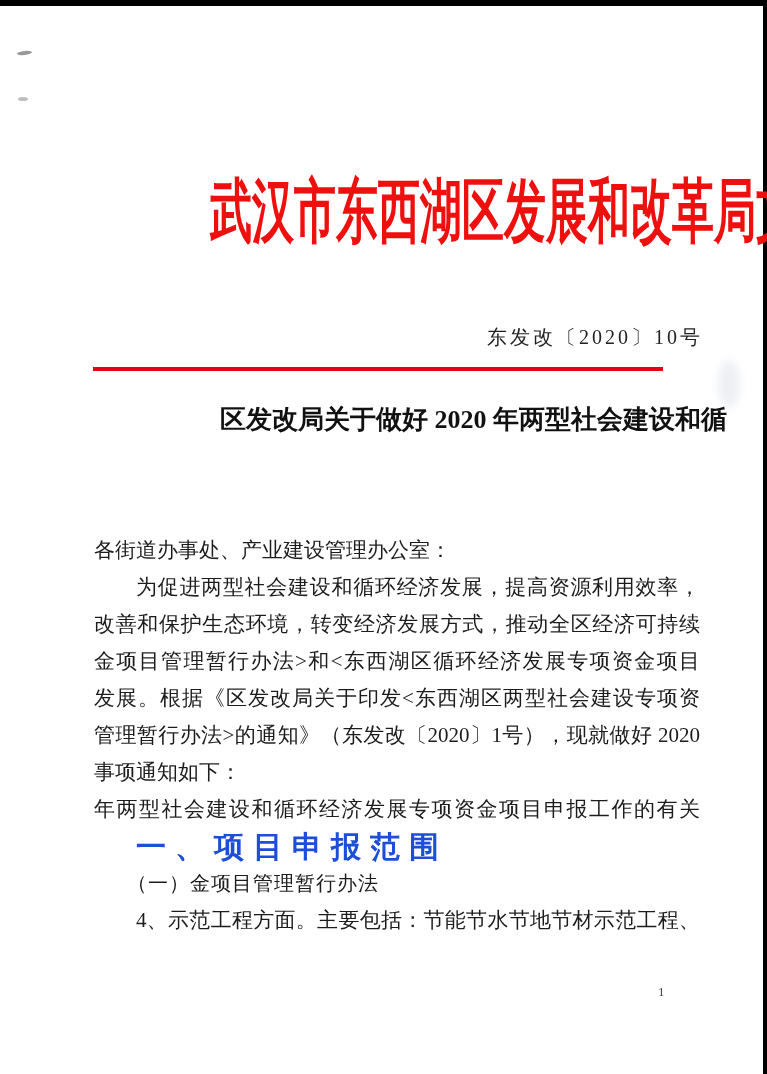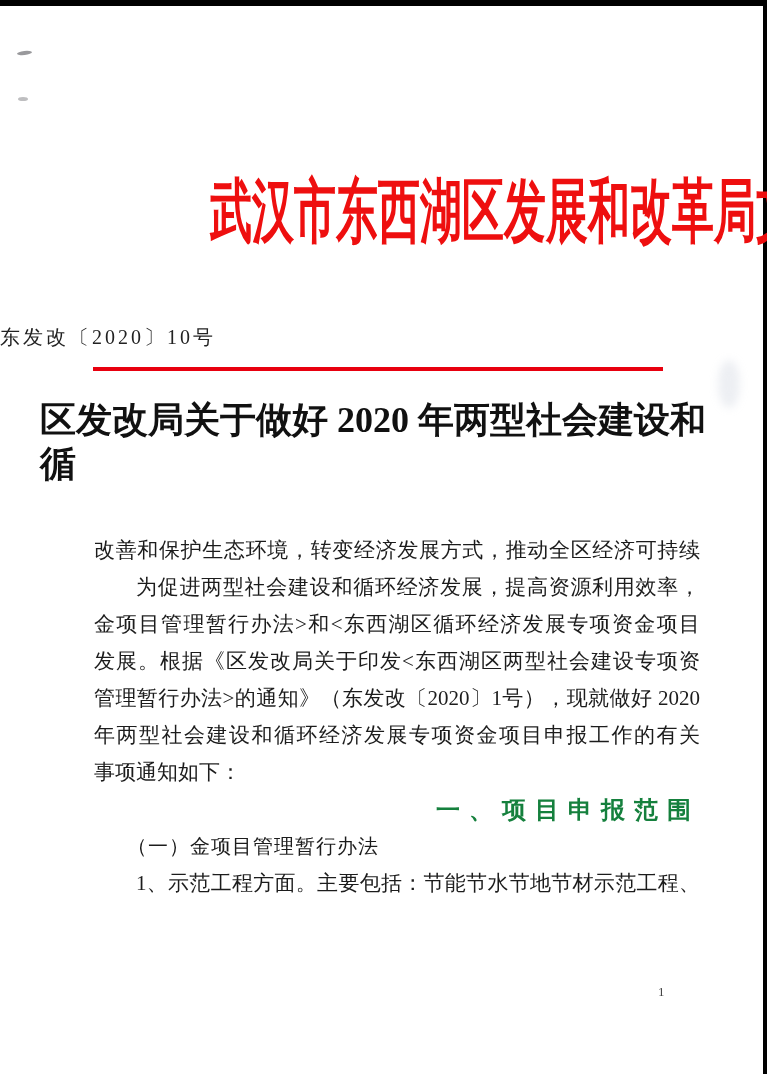--- a/index.html
+++ b/index.html
@@ -53,7 +53,7 @@
   
   .doc-number {
     position: absolute; left: 0; top: 324px; width: 703px;
-    text-align: left;
+    text-align: right;
     font-size: 20px;
     letter-spacing: 3px;
     color: #222;

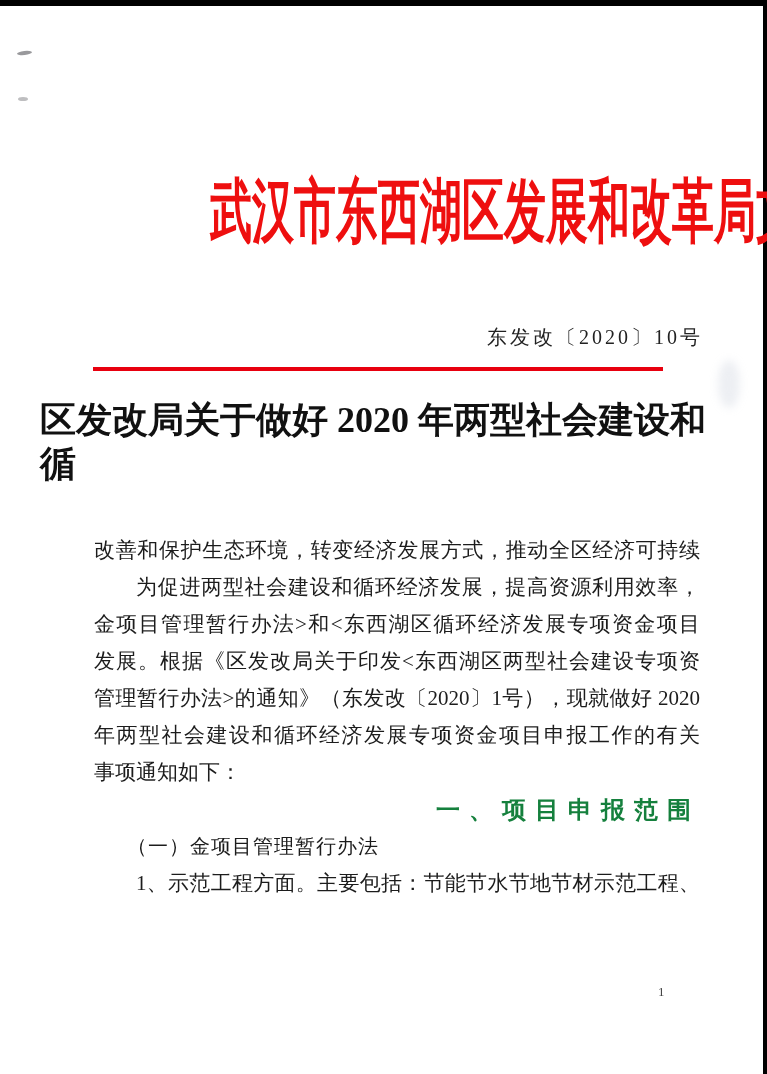--- a/index.html
+++ b/index.html
@@ -66,8 +66,8 @@
   
   .doc-title {
     position: absolute; left: 40px; top: 398px; width: 687px;
-    text-align: left;
-    font-size: 36px;
+    text-align: right;
+    font-size: 26px;
     font-weight: bold;
     line-height: 44px;
     color: #111;

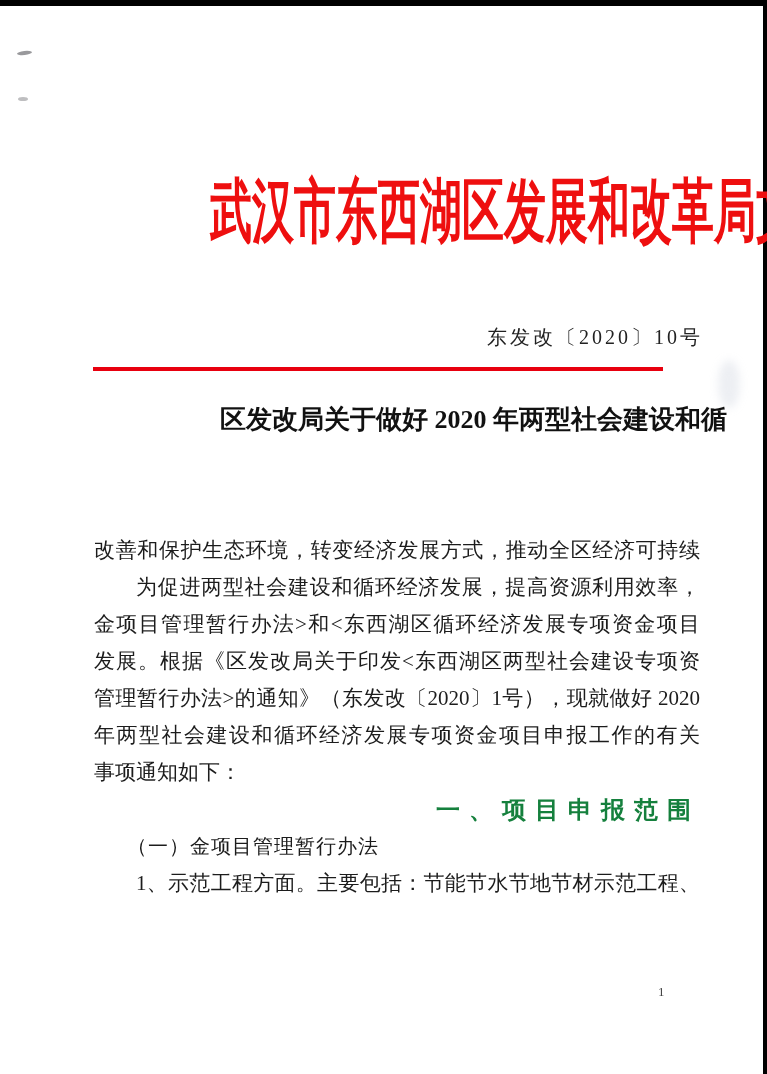--- a/index.html
+++ b/index.html
@@ -130,6 +130,7 @@
   </div>
 
   <div class="body-block">
+    <div class="body-line">各街道办事处、产业建设管理办公室：</div>
     <div class="body-line justify">改善和保护生态环境，转变经济发展方式，推动全区经济可持续</div>
     <div class="body-line justify indent">为促进两型社会建设和循环经济发展，提高资源利用效率，</div>
     <div class="body-line justify">金项目管理暂行办法&gt;和&lt;东西湖区循环经济发展专项资金项目</div>

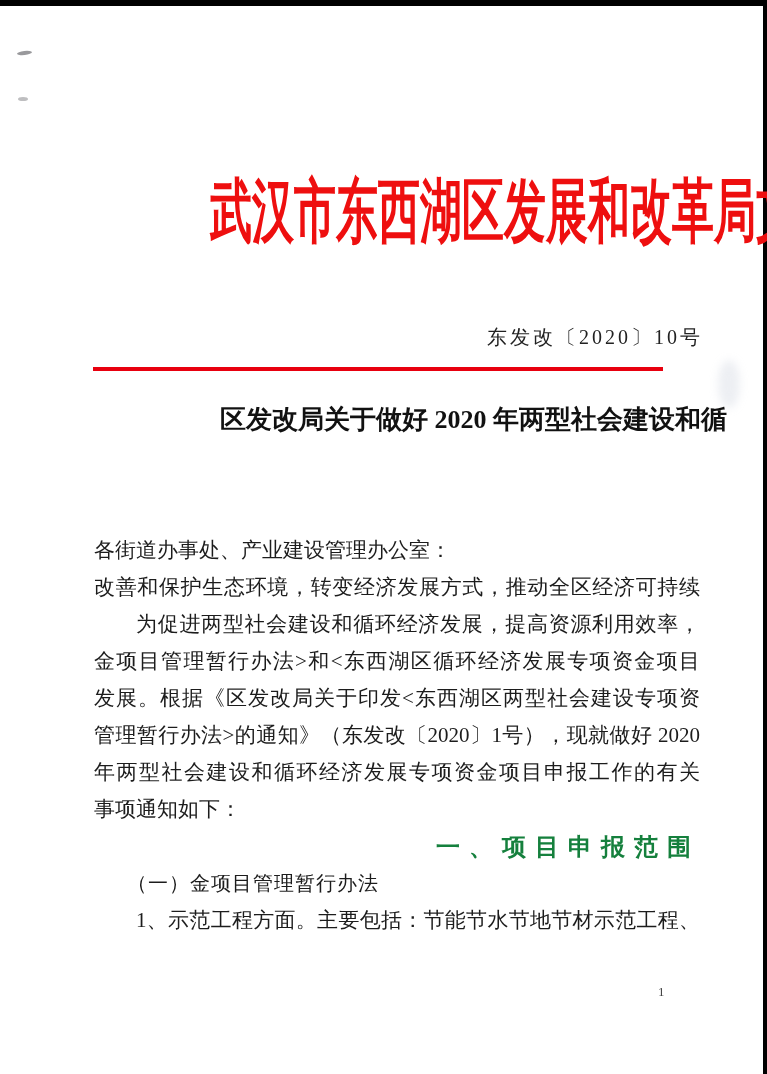--- a/index.html
+++ b/index.html
@@ -131,8 +131,8 @@
 
   <div class="body-block">
     <div class="body-line">各街道办事处、产业建设管理办公室：</div>
+    <div class="body-line justify indent">为促进两型社会建设和循环经济发展，提高资源利用效率，</div>
     <div class="body-line justify">改善和保护生态环境，转变经济发展方式，推动全区经济可持续</div>
-    <div class="body-line justify indent">为促进两型社会建设和循环经济发展，提高资源利用效率，</div>
     <div class="body-line justify">金项目管理暂行办法&gt;和&lt;东西湖区循环经济发展专项资金项目</div>
     <div class="body-line justify">发展。根据《区发改局关于印发&lt;东西湖区两型社会建设专项资</div>
     <div class="body-line justify">管理暂行办法&gt;的通知》（东发改〔2020〕1号），现就做好 2020</div>

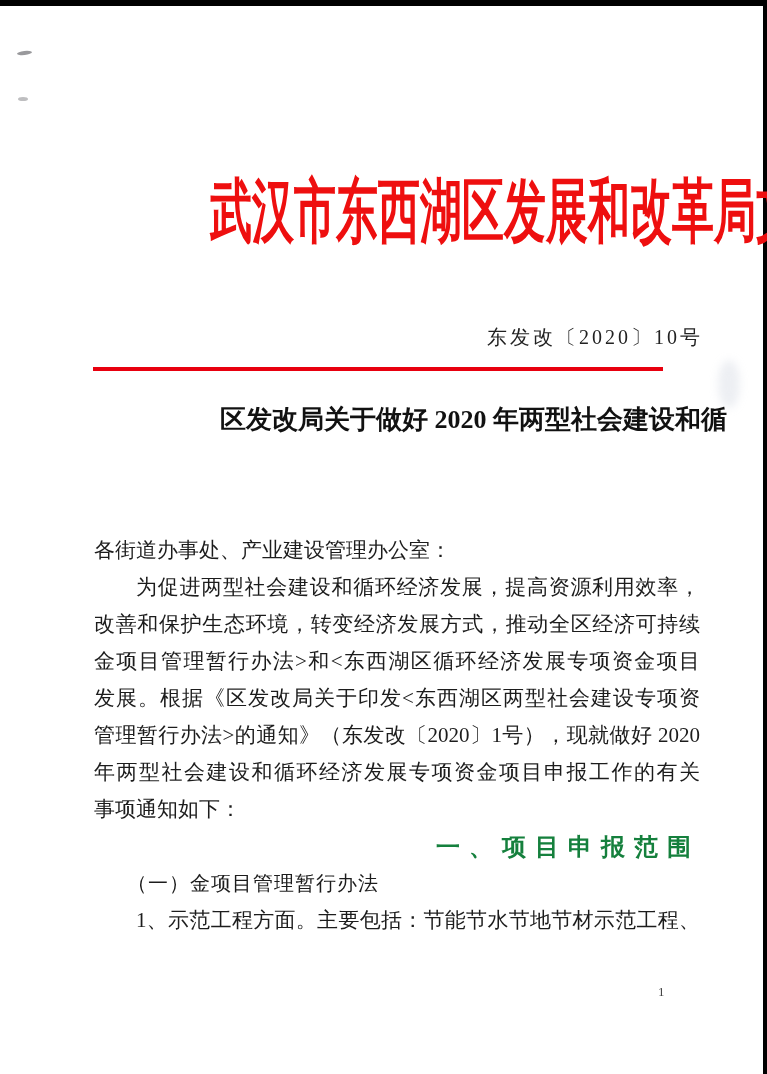--- a/index.html
+++ b/index.html
@@ -136,8 +136,8 @@
     <div class="body-line justify">金项目管理暂行办法&gt;和&lt;东西湖区循环经济发展专项资金项目</div>
     <div class="body-line justify">发展。根据《区发改局关于印发&lt;东西湖区两型社会建设专项资</div>
     <div class="body-line justify">管理暂行办法&gt;的通知》（东发改〔2020〕1号），现就做好 2020</div>
+    <div class="body-line">事项通知如下：</div>
     <div class="body-line justify">年两型社会建设和循环经济发展专项资金项目申报工作的有关</div>
-    <div class="body-line">事项通知如下：</div>
     <div class="body-line heading indent">一、项目申报范围</div>
     <div class="body-line kaiti indent-sm">（一）金项目管理暂行办法</div>
     <div class="body-line justify indent">1、示范工程方面。主要包括：节能节水节地节材示范工程、</div>

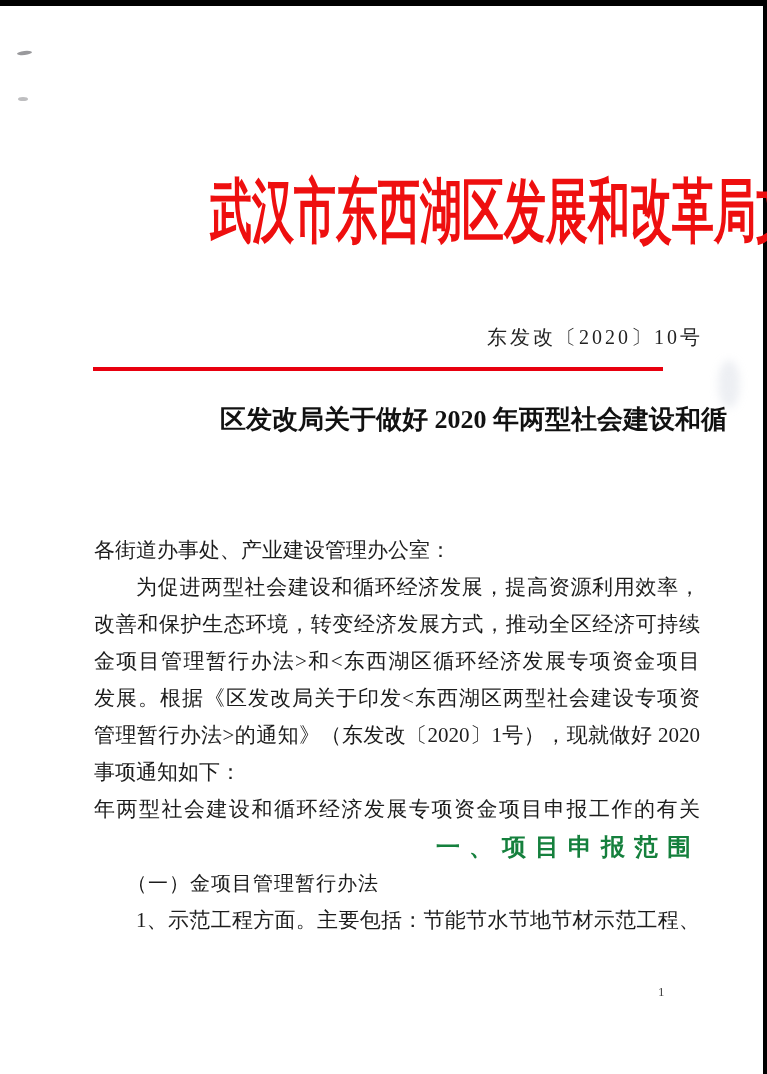--- a/index.html
+++ b/index.html
@@ -90,10 +90,9 @@
   .body-line.heading {
     font-family: "Liberation Sans", sans-serif;
     font-weight: bold;
-    font-size: 24px;
+    font-size: 30px;
     letter-spacing: 9px;
-    color: #15803d;
-    text-align: right;
+    color: #1d4ed8;
   }
   .body-line.kaiti {
     font-size: 20px;

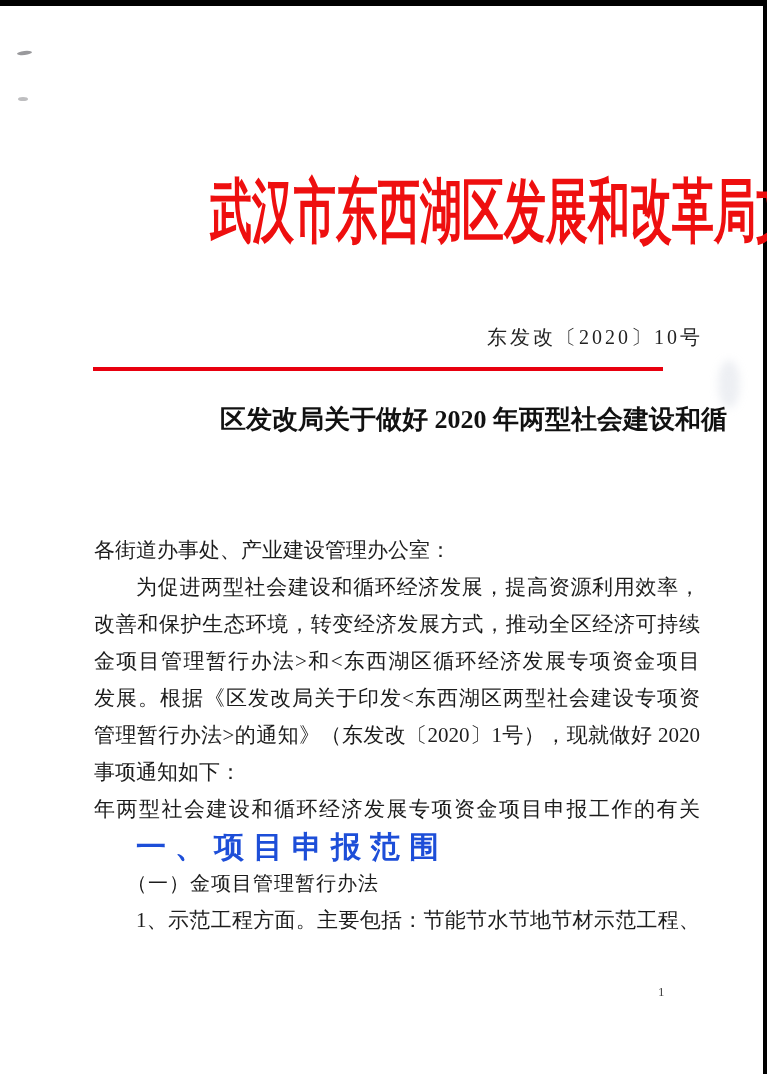--- a/index.html
+++ b/index.html
@@ -139,7 +139,7 @@
     <div class="body-line justify">年两型社会建设和循环经济发展专项资金项目申报工作的有关</div>
     <div class="body-line heading indent">一、项目申报范围</div>
     <div class="body-line kaiti indent-sm">（一）金项目管理暂行办法</div>
-    <div class="body-line justify indent">1、示范工程方面。主要包括：节能节水节地节材示范工程、</div>
+    <div class="body-line justify indent">4、示范工程方面。主要包括：节能节水节地节材示范工程、</div>
   </div>
 
   <div class="page-number">1</div>

